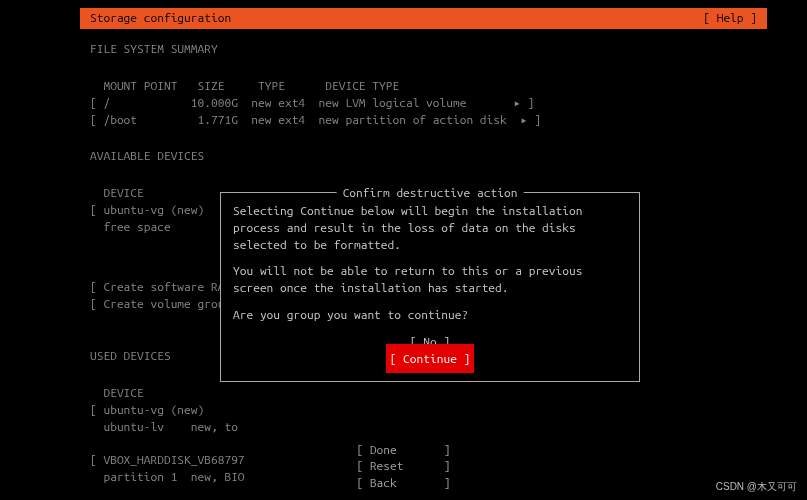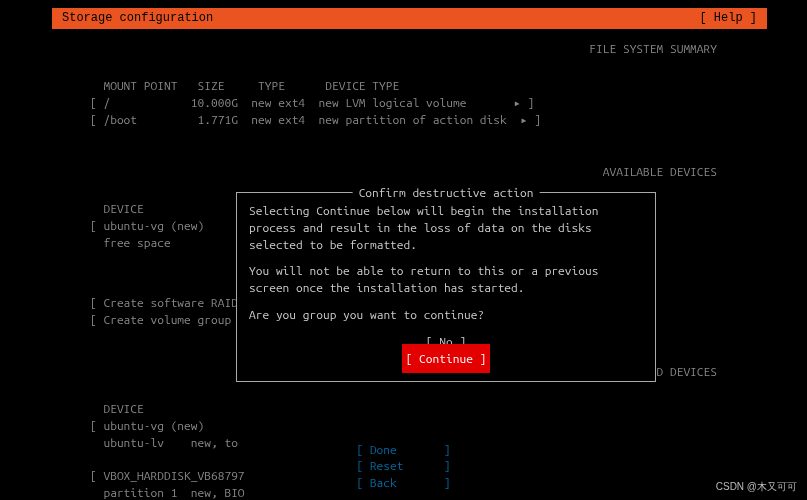--- a/index.html
+++ b/index.html
@@ -21,10 +21,9 @@
     display: flex;
     justify-content: space-between;
     font-size: 12px;
-    margin-left: 52px;
+    margin-left: 80px;
     margin-right: 40px;
     margin-top: 8px;
-    font-family: Liberation Mono, monospace;
   }
   .content {
     padding: 6px 90px 0 90px;

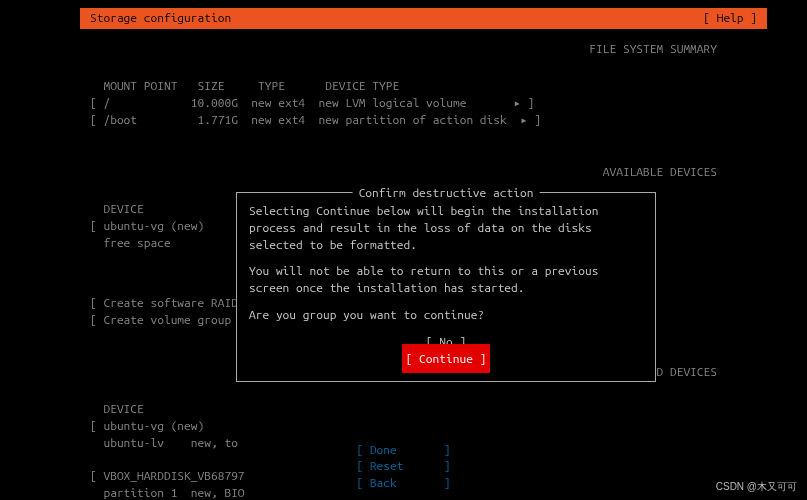--- a/index.html
+++ b/index.html
@@ -33,7 +33,6 @@
     color: #888;
     margin-top: 6px;
     margin-bottom: 4px;
-    text-align: right;
   }
   .table {
     font-size: 12px;

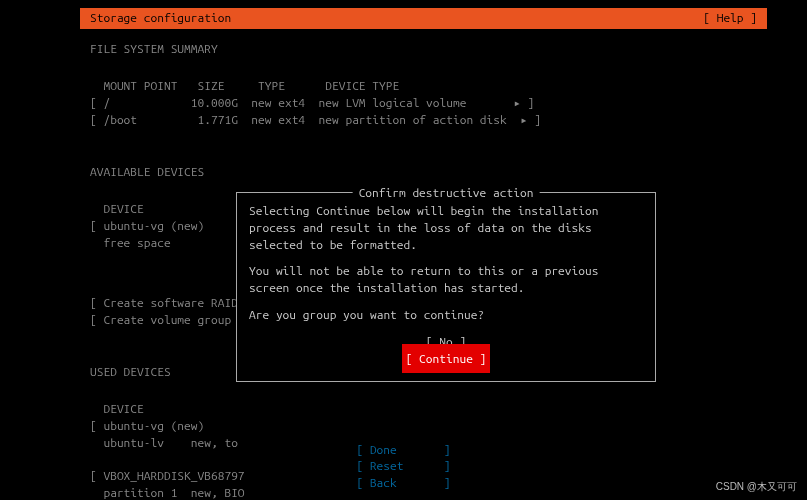--- a/index.html
+++ b/index.html
@@ -105,7 +105,7 @@
 <span>[ <span>/boot</span>         <span>1.771G</span>  <span>new ext4</span>  <span>new partition of action disk</span>  <span class="arrow">▸</span> ]</span>
   </div>
 
-  <div class="section-title" style="margin-top:18px">AVAILABLE DEVICES</div>
+  <div class="section-title" style="margin-top:2px">AVAILABLE DEVICES</div>
   <div class="table">
 <span class="col-head">  <span>DEVICE</span>                              <span>TYPE</span>                <span>SIZE</span></span>
 <span>[ <span>ubuntu-vg (new)</span>                     <span>LVM volume group</span>   <span>18.222G</span>  <span class="arrow">▸</span> ]</span>

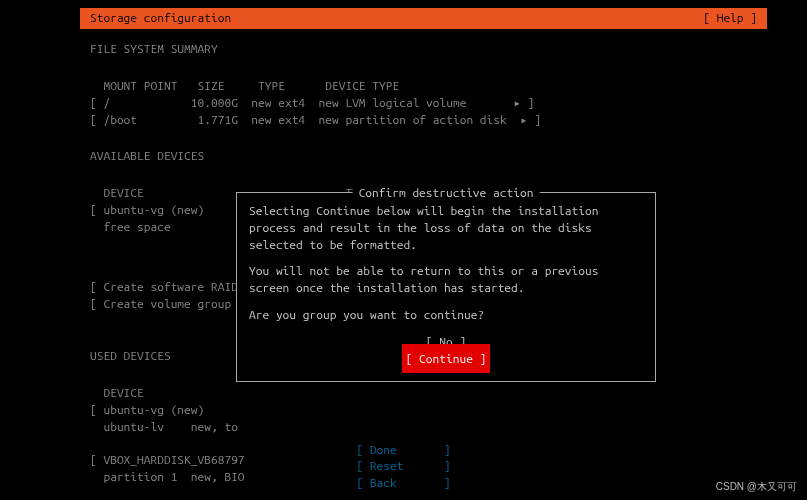--- a/index.html
+++ b/index.html
@@ -44,7 +44,7 @@
   .dialog {
     position: absolute;
     top: 192px;
-    left: 236px;
+    left: 220px;
     width: 420px;
     border: 1px solid #aaa;
     background: #000;

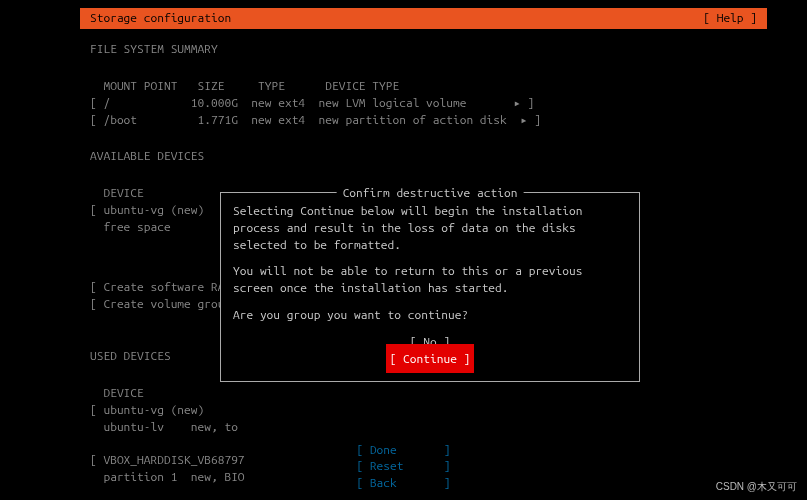--- a/index.html
+++ b/index.html
@@ -75,7 +75,7 @@
     left: 50%;
     transform: translateX(-50%);
     text-align: right;
-    color: #0369a1;
+    color: #a3a3a3;
     white-space: pre;
     line-height: 1.4;
   }

